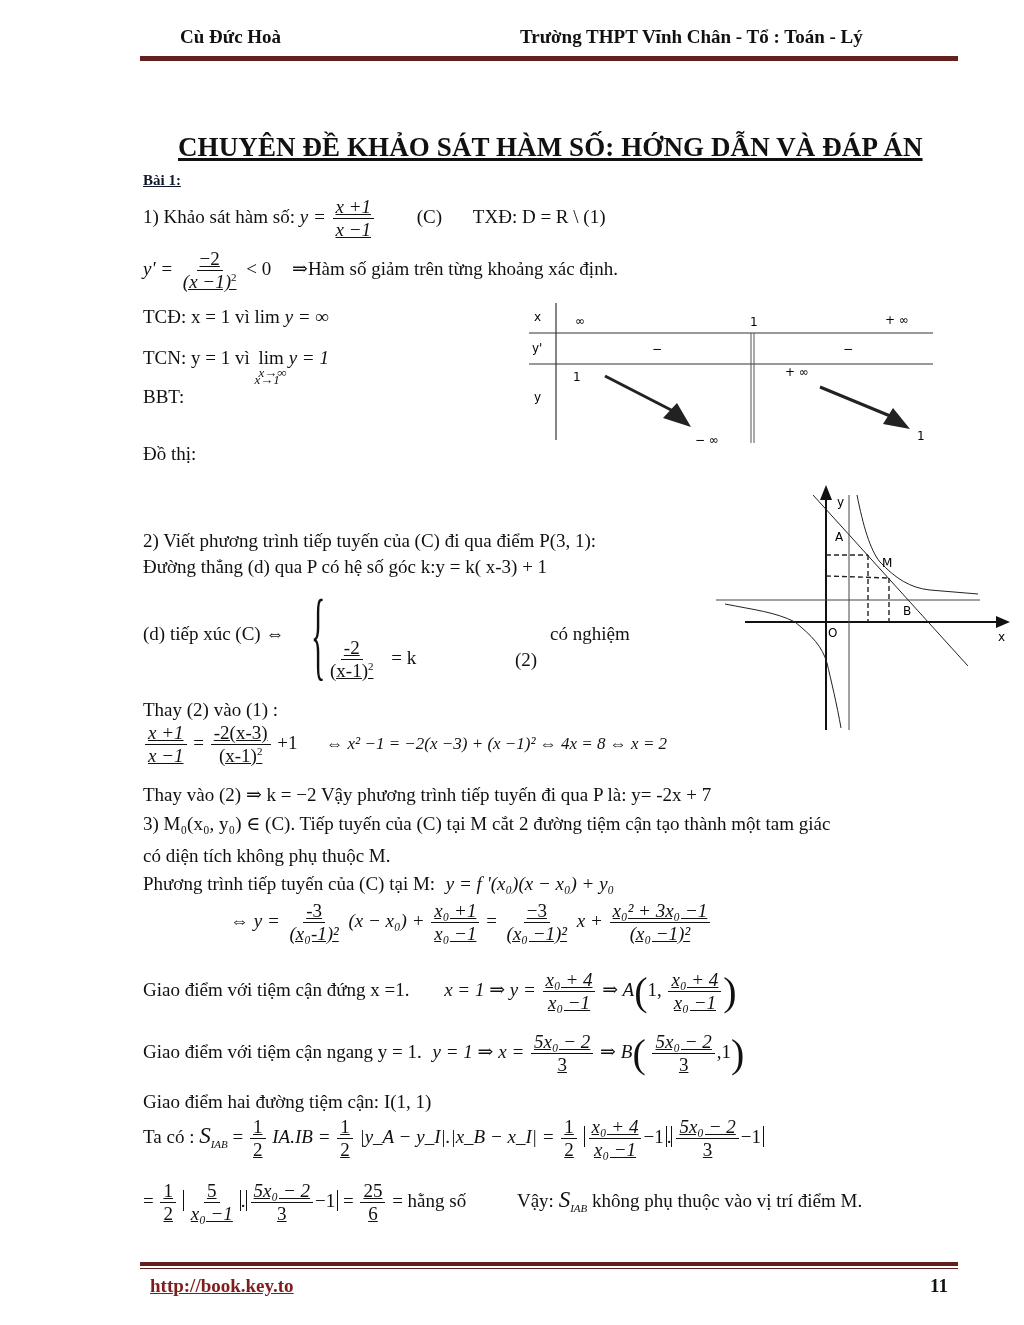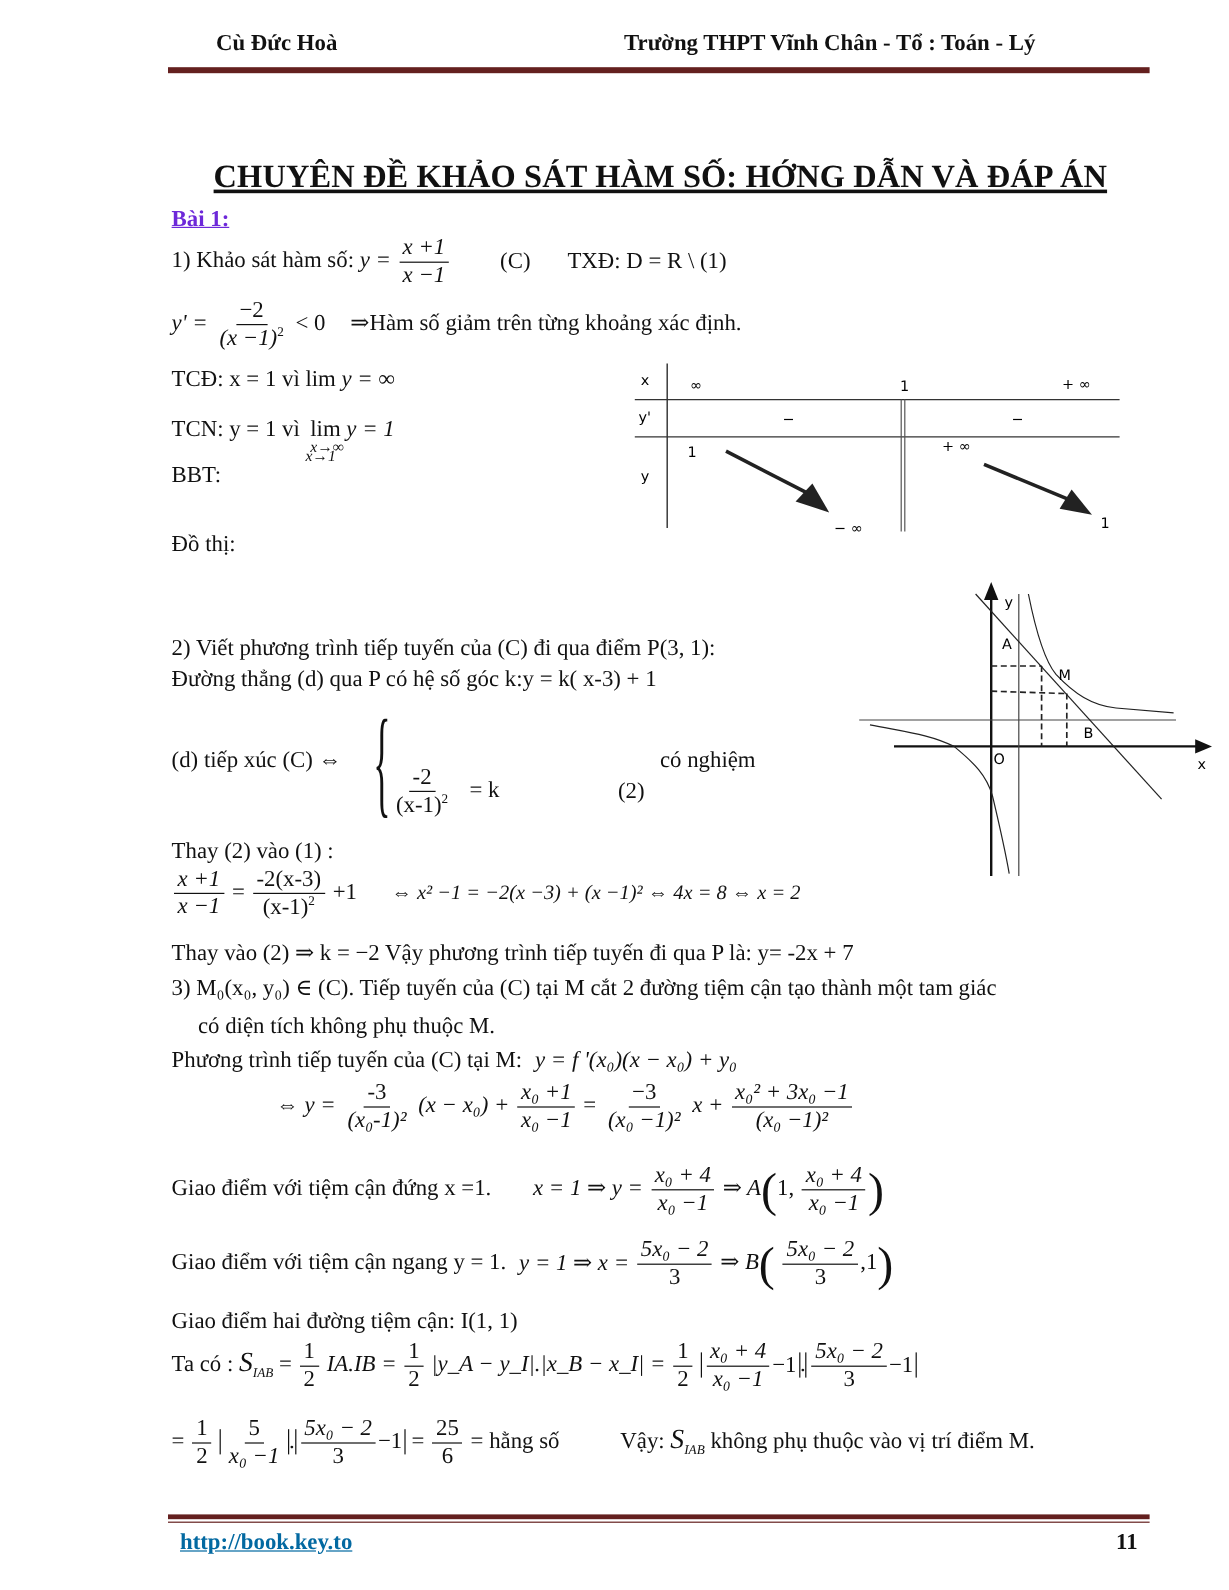--- a/index.html
+++ b/index.html
@@ -28,7 +28,7 @@
 <div class="rule" style="top:56px;height:5px;"></div>
 
 <div class="abs title">CHUYÊN ĐỀ KHẢO SÁT HÀM SỐ: HỚNG DẪN VÀ ĐÁP ÁN</div>
-<div class="abs bai link" style="left:143px;top:172px;font-size:19px;color:#6d28d9;">Bài 1:</div>
+<div class="abs bai link" style="left:143px;top:172px;font-size:15px;color:#0f172a;">Bài 1:</div>
 
 <div class="abs t" style="left:143px;top:196px;text-align:center;">
   <span>1) Khảo sát hàm số:</span>

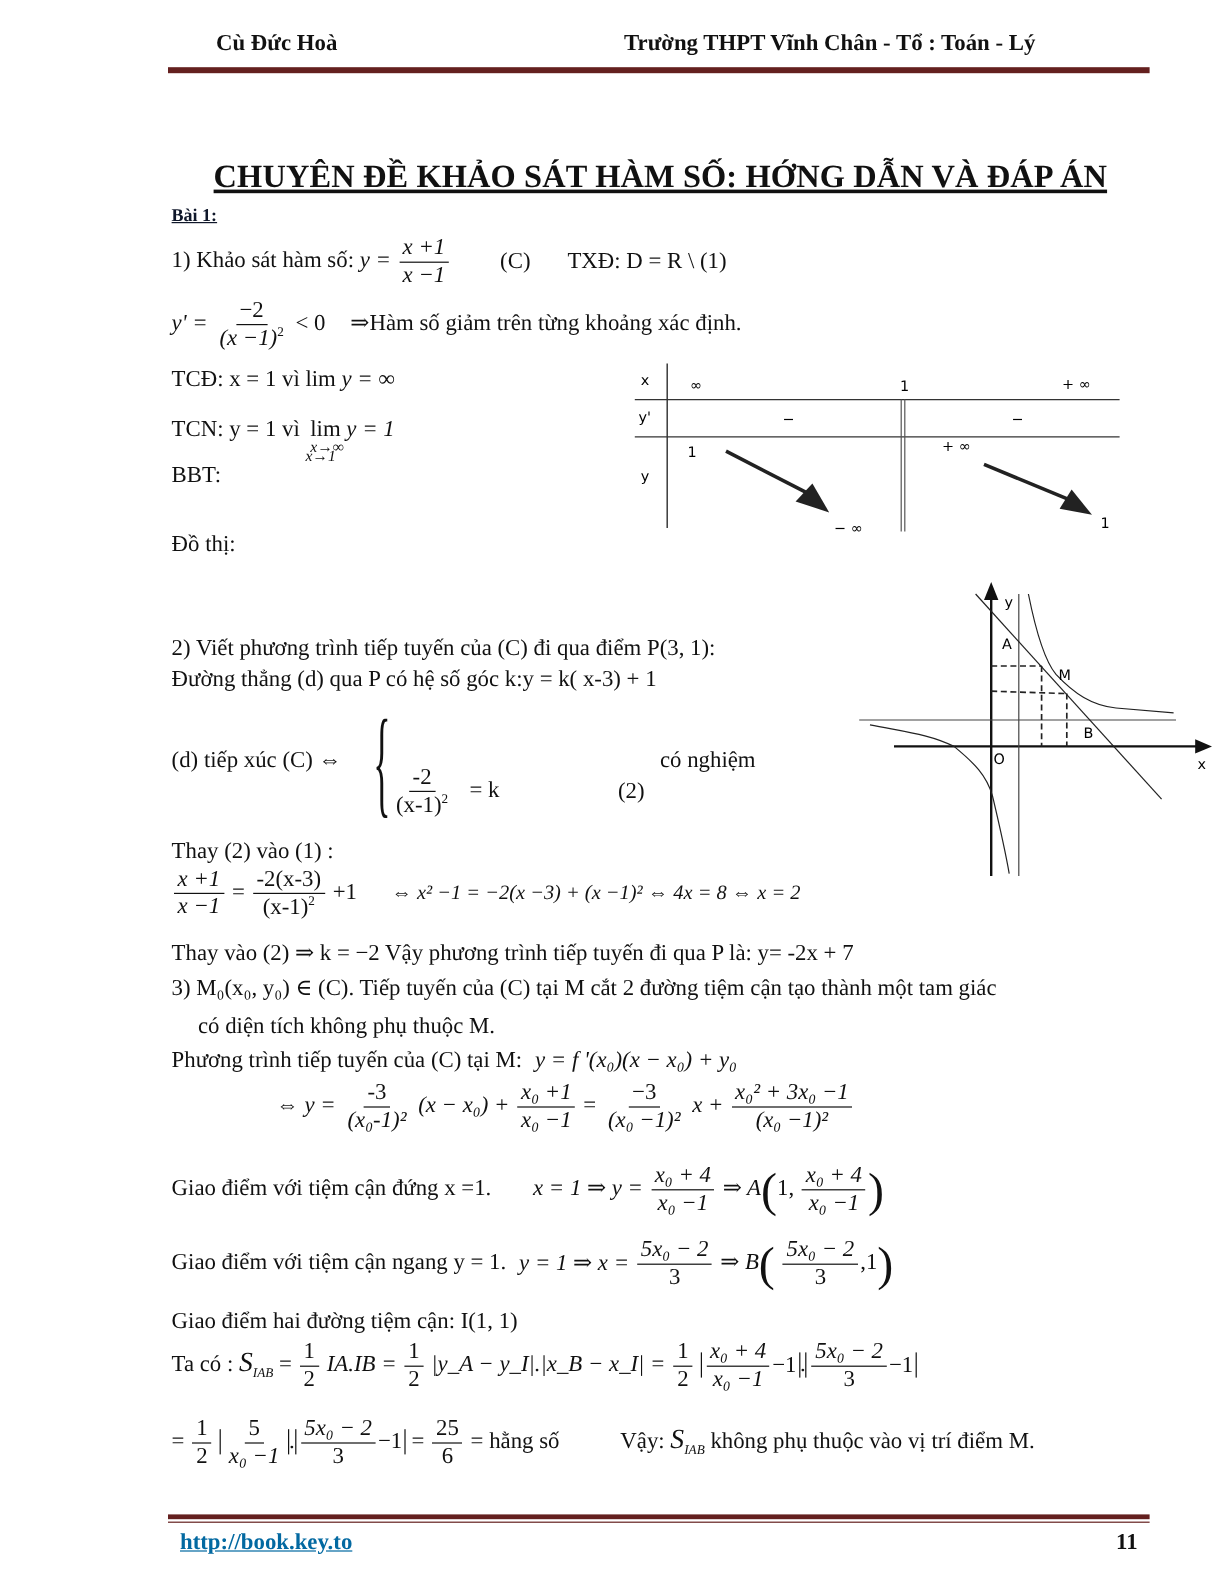--- a/index.html
+++ b/index.html
@@ -13,7 +13,7 @@
   .bai { left: 143px; top: 172px; font-size: 19px; color: #3366ff; }
   .t { font-size: 19px; white-space: nowrap; }
   .m { font-style: italic; }
-  .frac { display: inline-flex; flex-direction: column; align-items: center; vertical-align: middle; margin: 0 2px; }
+  .frac { display: inline-flex; flex-direction: column; align-items: center; vertical-align: middle; margin: 0 2px; text-decoration: underline; }
   .frac > span { padding: 0 3px; line-height: 1.15; }
   .frac > span.num { border-bottom: 1px solid #111; }
   sub, sup { font-size: 11px; }

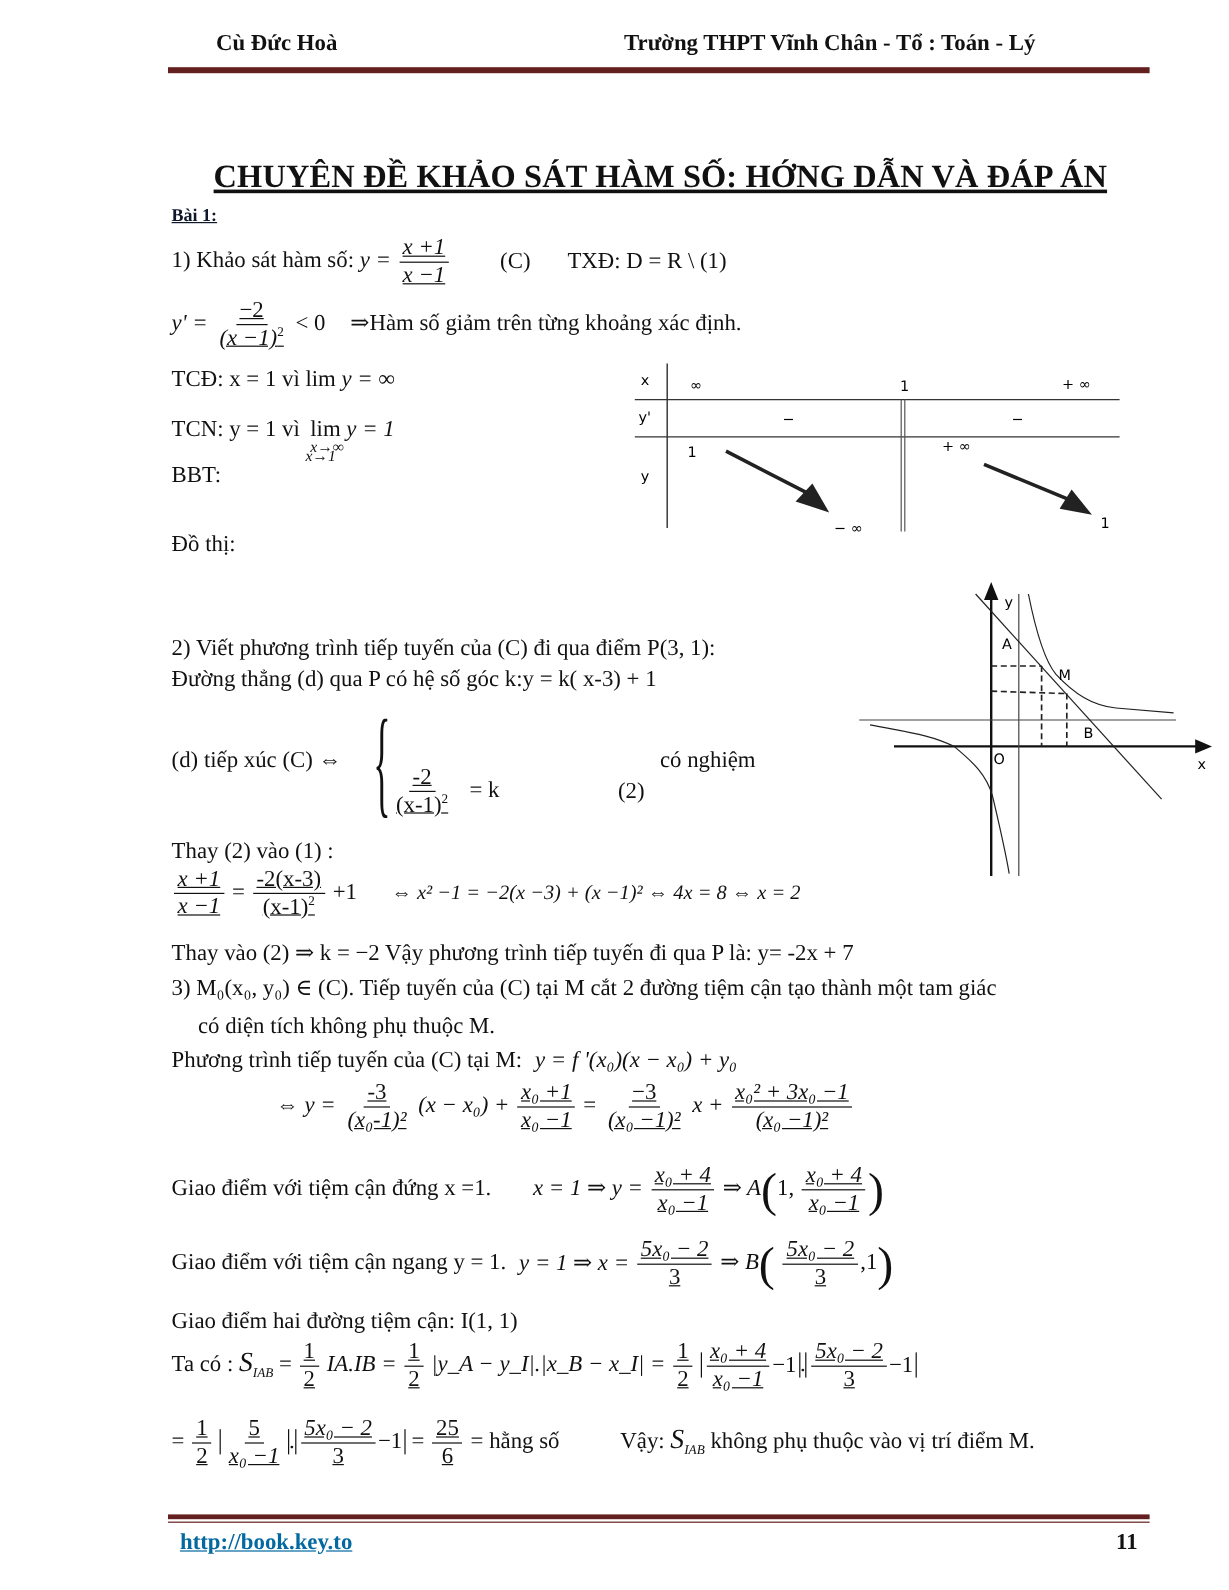--- a/index.html
+++ b/index.html
@@ -162,7 +162,7 @@
 <div class="abs t" style="left:143px;top:783px;">Thay vào (2) ⇒ k = −2  Vậy phương trình tiếp tuyến đi qua P là:  y= -2x + 7</div>
 
 <div class="abs t" style="left:143px;top:812px;">3) M₀(x₀, y₀) ∈ (C). Tiếp tuyến của (C) tại M cắt 2 đường tiệm cận tạo thành một tam giác</div>
-<div class="abs t" style="left:143px;top:845px;margin-left:22px;">có diện tích không phụ thuộc M.</div>
+<div class="abs t" style="left:143px;top:845px;">có diện tích không phụ thuộc M.</div>
 <div class="abs t" style="left:143px;top:873px;">
   <span>Phương trình tiếp tuyến của (C) tại M:</span>
   <span class="m" style="margin-left:6px">y = f '(x₀)(x − x₀) + y₀</span>

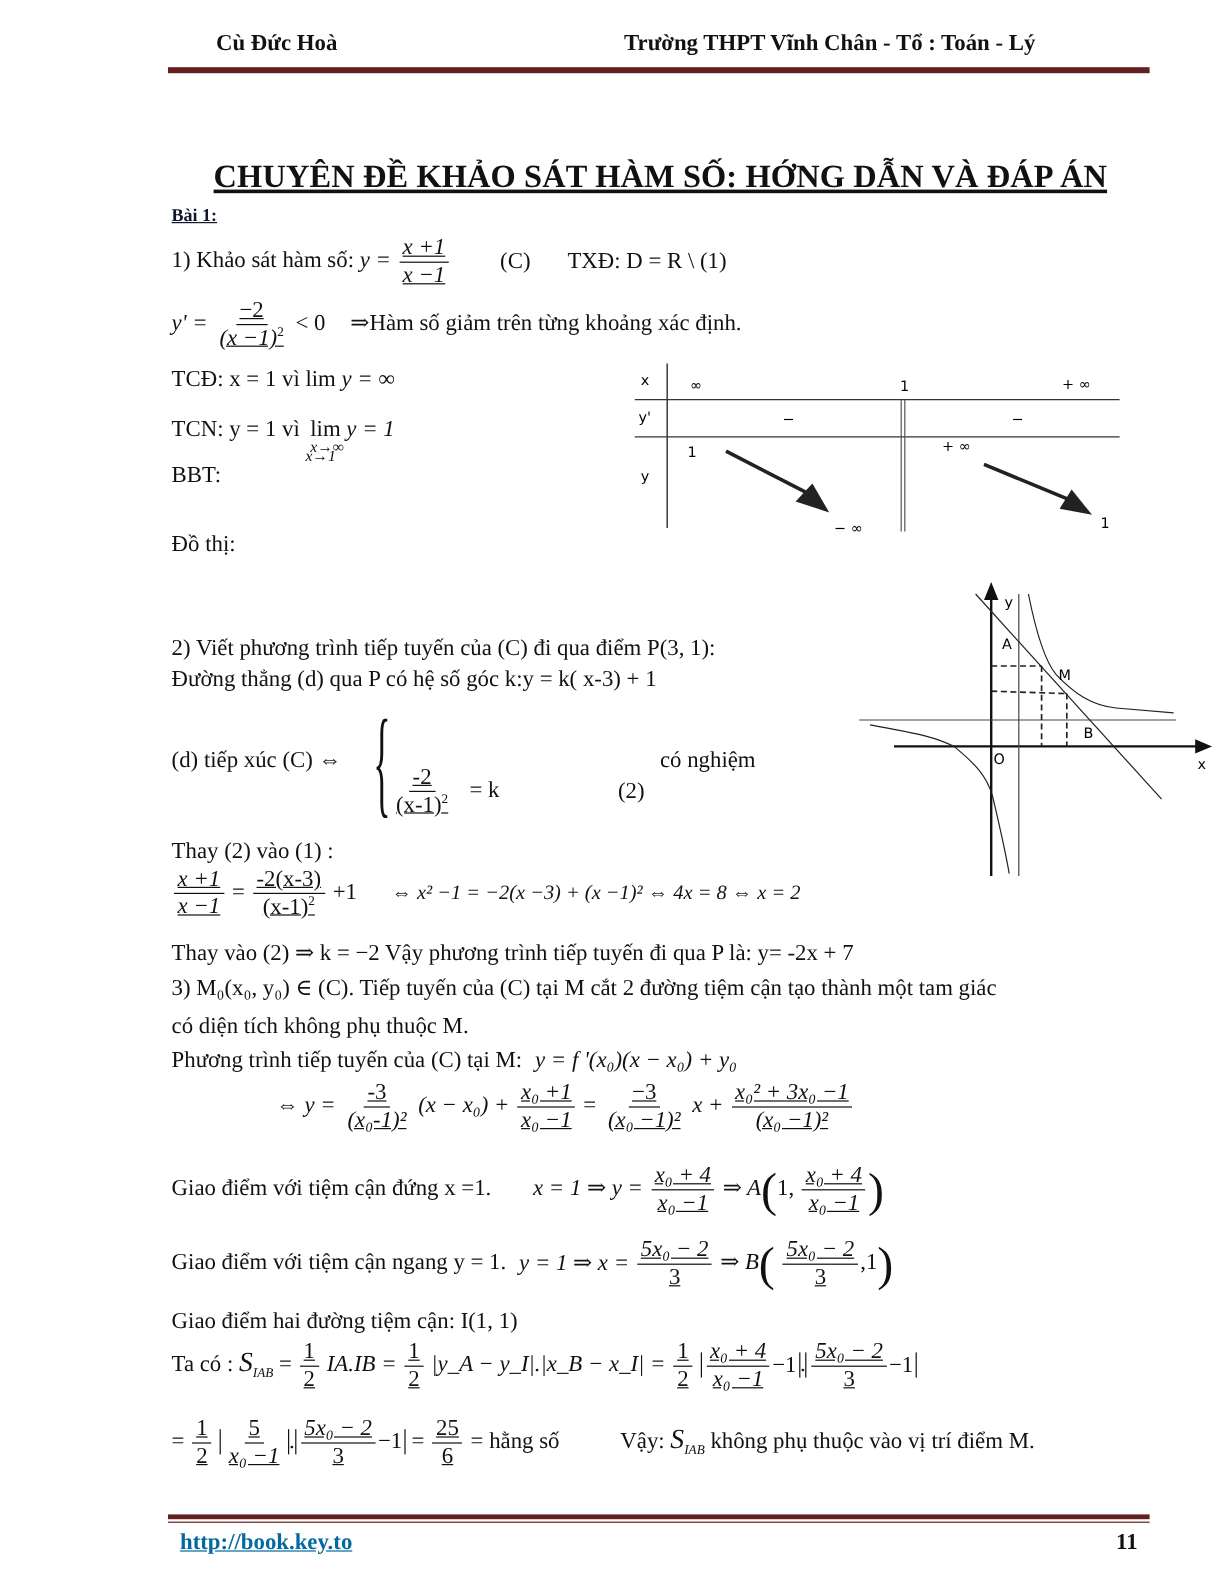--- a/index.html
+++ b/index.html
@@ -9,7 +9,7 @@
   .hdr { font-weight: bold; font-size: 19px; top: 26px; }
   .rule { position: absolute; left: 140px; width: 818px; background: #64201f; }
   .title { left: 178px; top: 132px; font-size: 27px; font-weight: bold; text-decoration: underline; text-decoration-thickness: 3px; letter-spacing: 0.1px; }
-  .link { color: #0369a1; text-decoration: underline; font-weight: bold; }
+  .link { color: #7f1d1d; text-decoration: underline; font-weight: bold; }
   .bai { left: 143px; top: 172px; font-size: 19px; color: #3366ff; }
   .t { font-size: 19px; white-space: nowrap; }
   .m { font-style: italic; }

